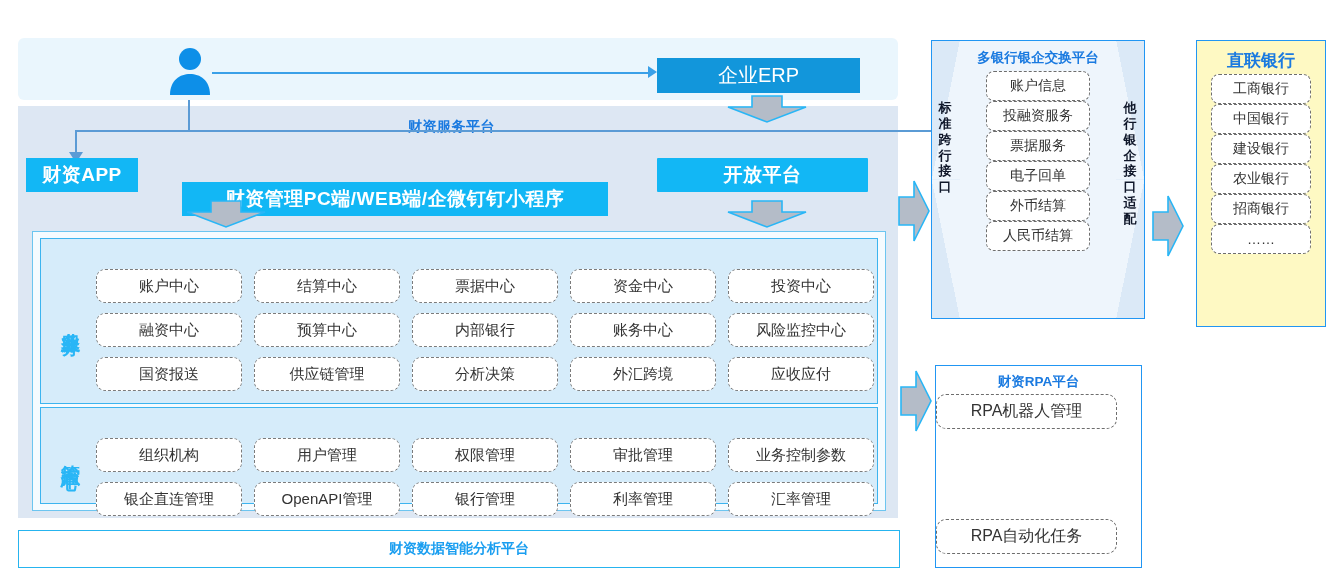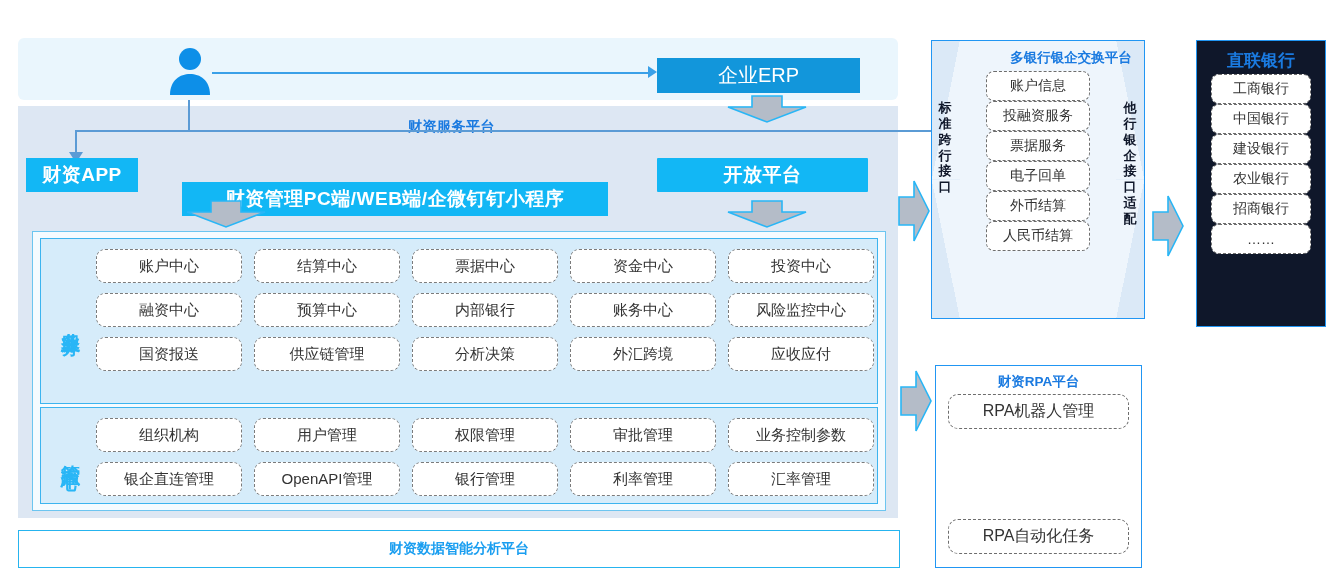--- a/index.html
+++ b/index.html
@@ -121,7 +121,7 @@
   }
   #bank-ex-title{
     position:absolute;left:0;top:8px;width:100%;text-align:center;
-    color:#1a7ae0;font-weight:bold;font-size:13.5px;padding-left:33px;
+    color:#1a7ae0;font-weight:bold;font-size:13.5px;
   }
   #bank-ex-list{position:absolute;left:54px;top:30px;width:104px;}
   .pill{

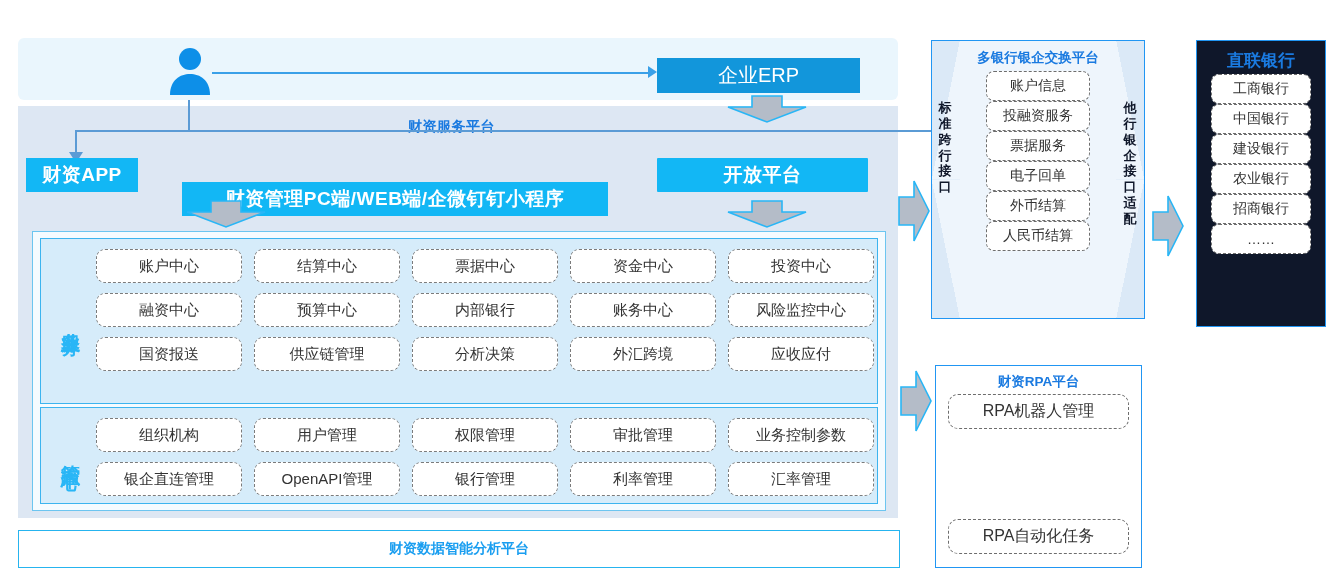--- a/index.html
+++ b/index.html
@@ -139,7 +139,7 @@
   
   #direct-panel{
     left:1196px;top:40px;width:128px;height:285px;
-    background:#0f172a;border:1px solid #2196f3;
+    background:#fef9c3;border:1px solid #2196f3;
   }
   #direct-title{
     position:absolute;left:0;top:8px;width:100%;text-align:center;

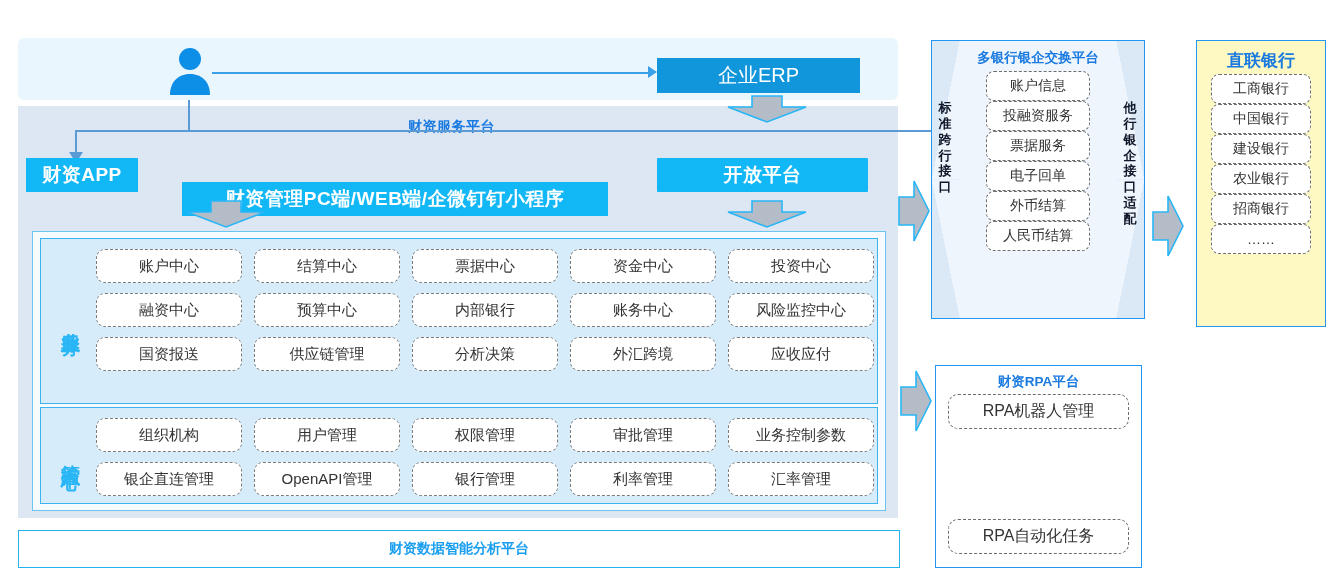--- a/index.html
+++ b/index.html
@@ -87,7 +87,7 @@
   #biz-label{left:58px;top:248px;height:146px;}
   #ctrl-label{left:58px;top:414px;height:80px;}
 
-  .grid{position:absolute;display:grid;gap:10px 12px;}
+  .grid{position:absolute;display:grid;gap:10px 12px;margin-top:20px;}
   #biz-grid{left:96px;top:249px;width:778px;
      grid-template-columns:repeat(5,1fr);grid-template-rows:repeat(3,34px);}
   #ctrl-grid{left:96px;top:418px;width:778px;

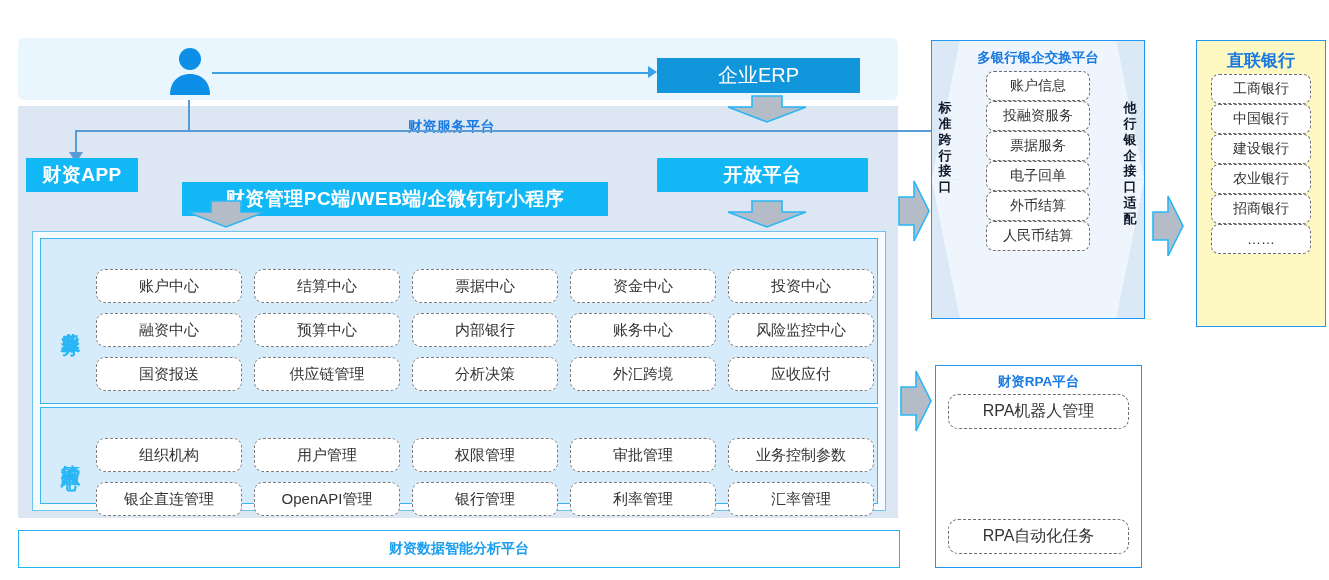--- a/index.html
+++ b/index.html
@@ -156,7 +156,7 @@
     position:absolute;left:0;top:7px;width:100%;text-align:center;
     color:#1a7ae0;font-weight:bold;font-size:13.5px;
   }
-  #rpa-list{position:absolute;left:12px;top:28px;width:181px;height:160px;
+  #rpa-list{position:absolute;left:0;top:28px;width:181px;height:160px;
     display:flex;flex-direction:column;justify-content:space-between;text-align:center;}
   .rpa-pill{
     background:#fff;border:1px dashed #6d6d6d;border-radius:10px;height:33px;

